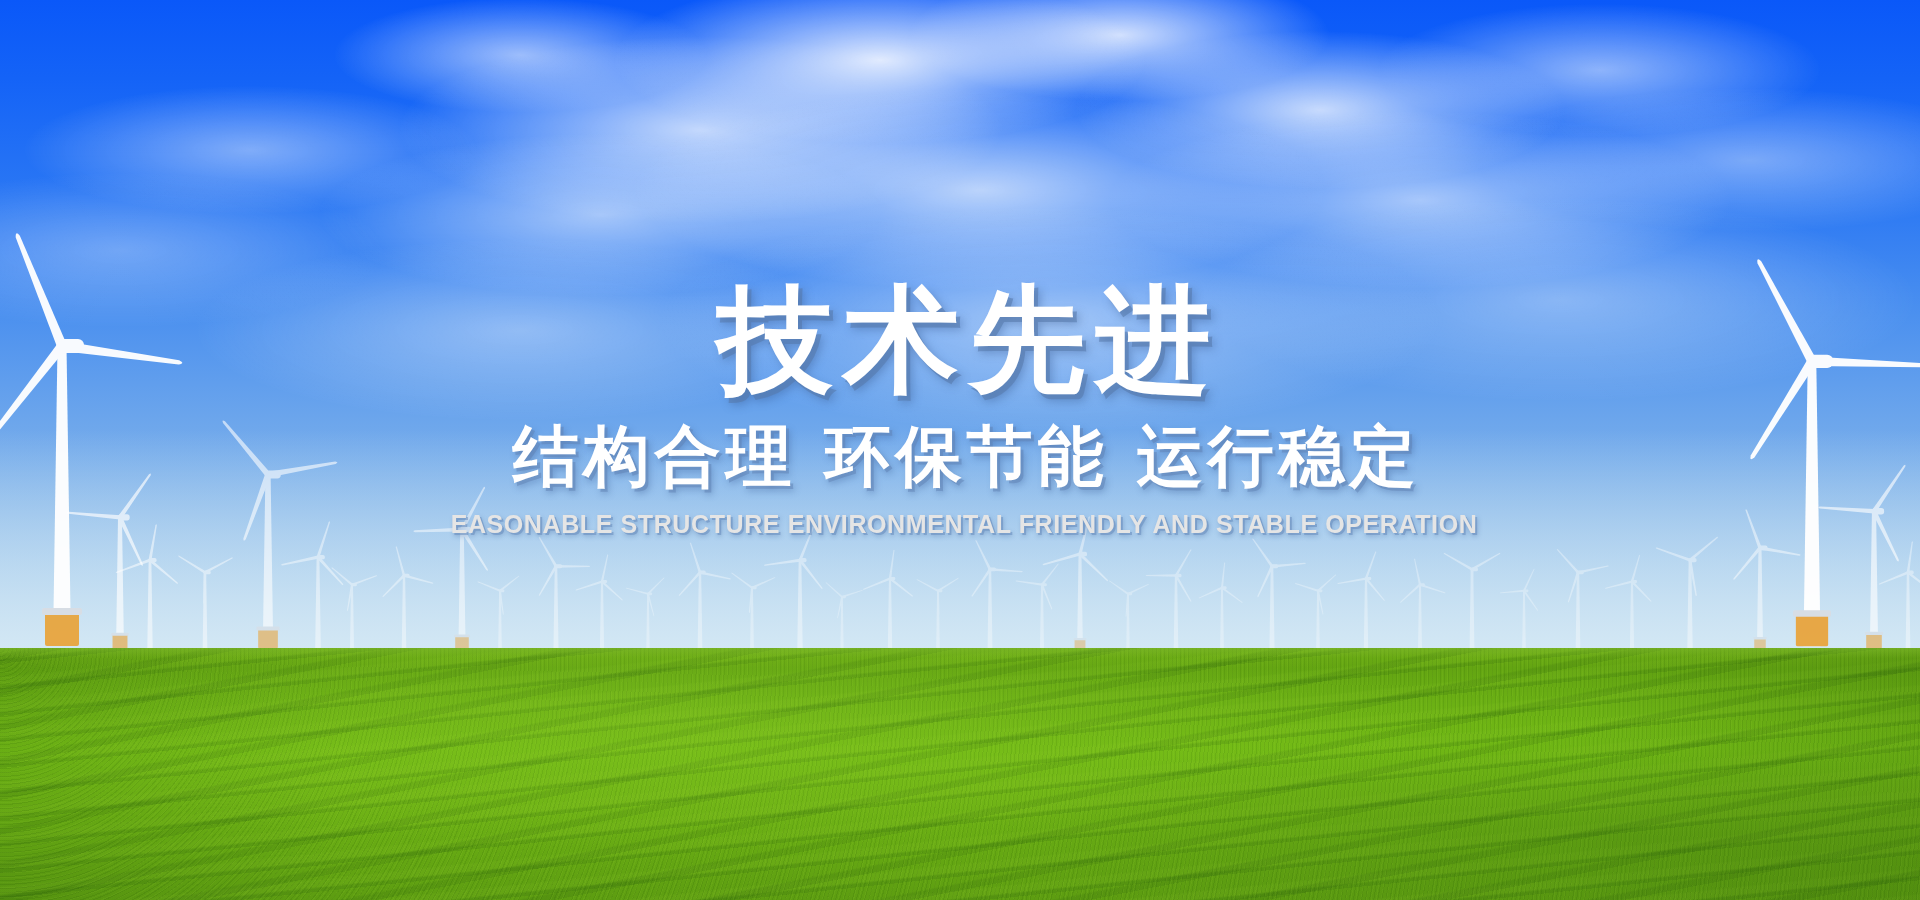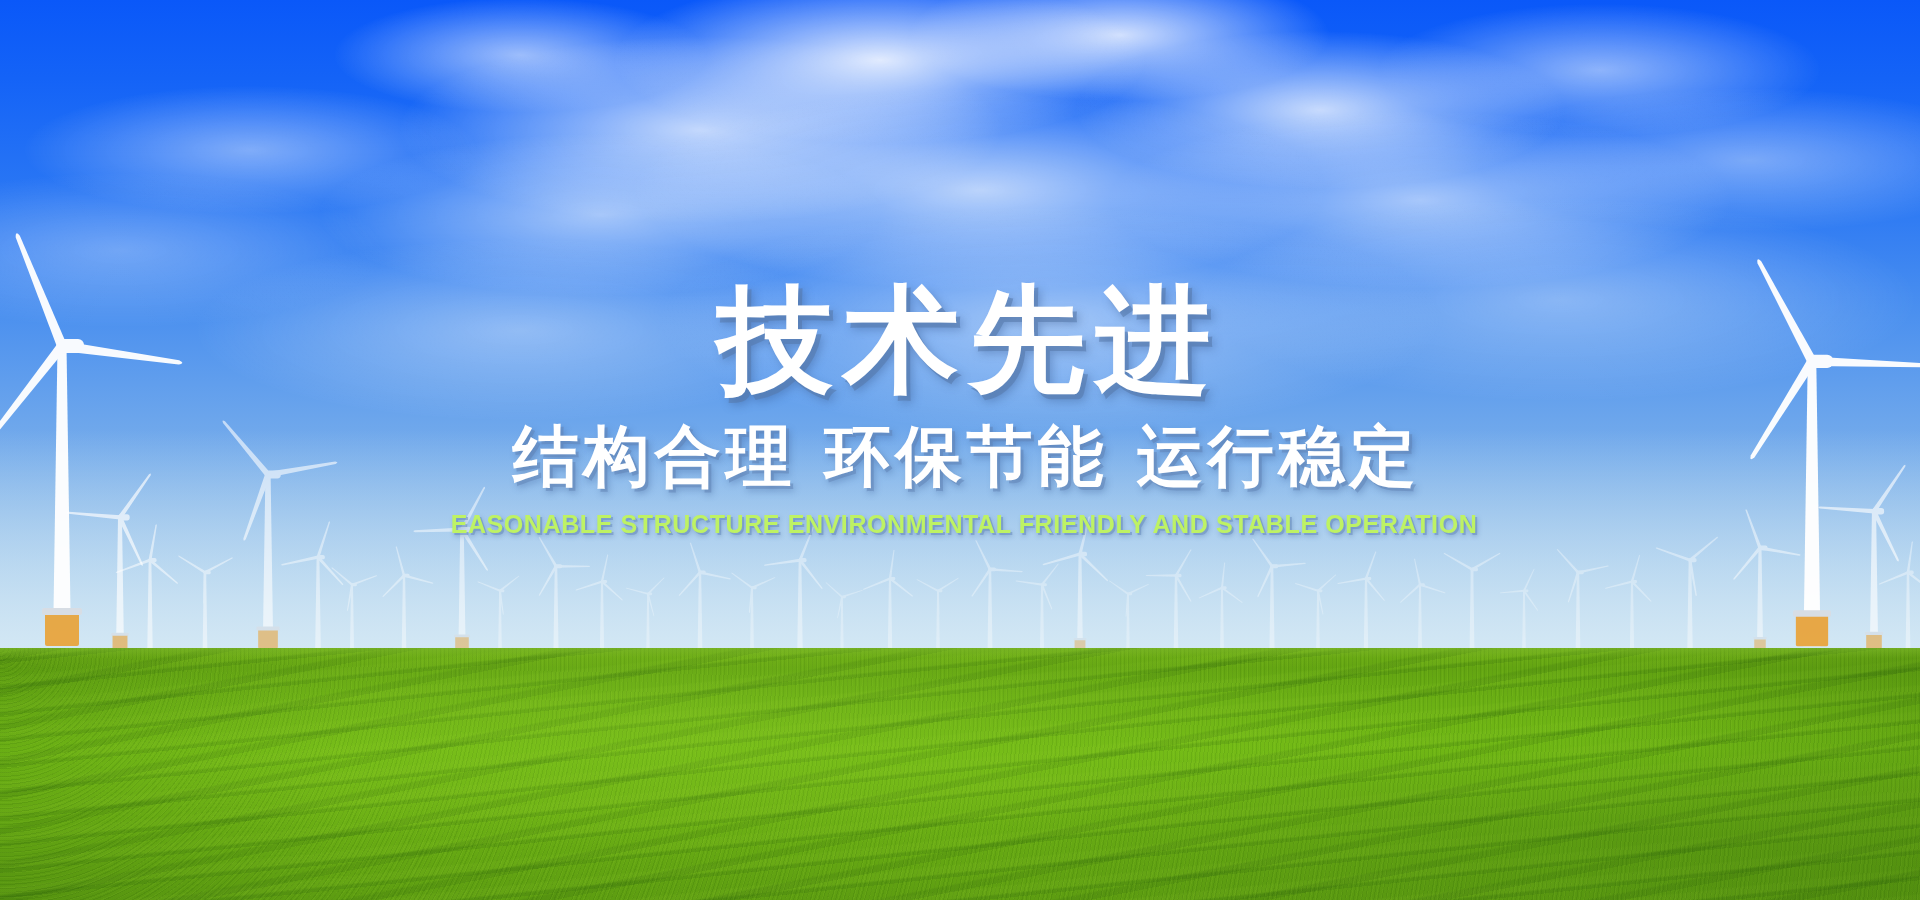--- a/index.html
+++ b/index.html
@@ -172,7 +172,7 @@
     font-size:25px;
     line-height:1;
     font-weight:bold;
-    color:#bef264;
+    color:#e5e5e5;
     letter-spacing:.6px;
     text-shadow:
        2px 2px 0 rgba(100,135,185,.50),

